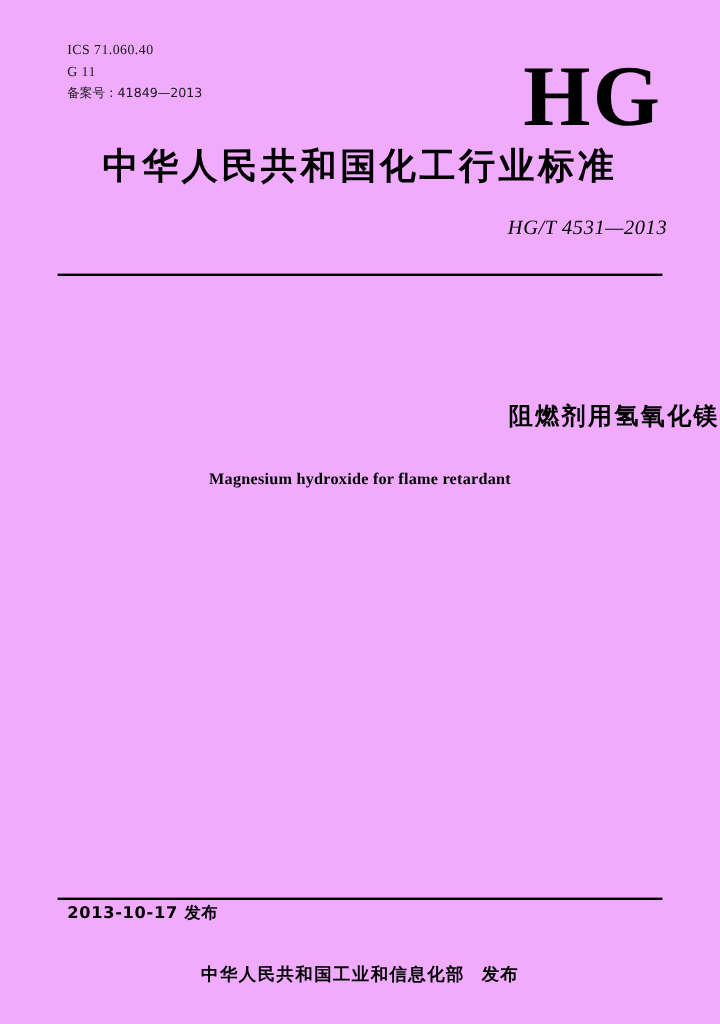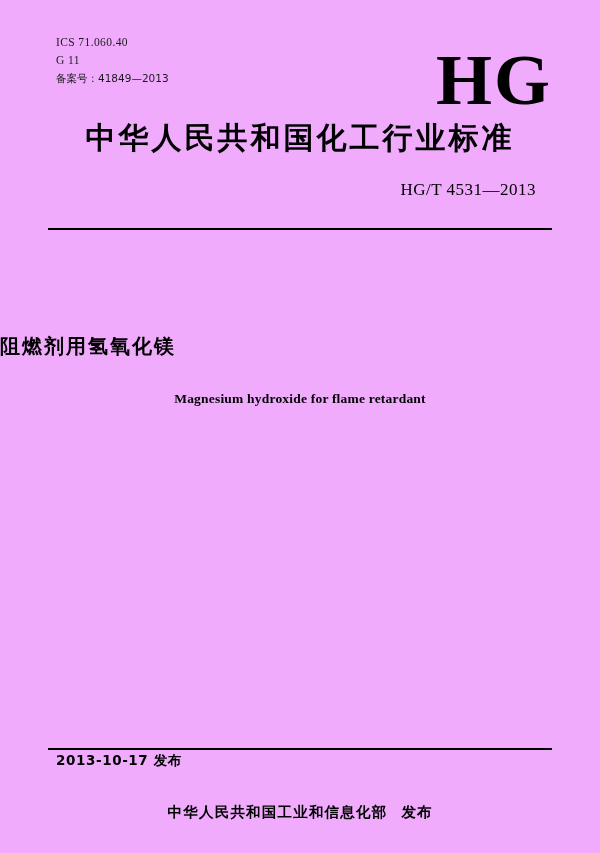--- a/index.html
+++ b/index.html
@@ -71,12 +71,13 @@
   
   .std-number {
     position: absolute;
-    right: 64px;
+    right: 44px;
     top: 180px;
     font-family: "Liberation Serif", serif;
     font-size: 17px;
     letter-spacing: 0.5px;
     color: #000;
+    font-style: italic;
   }
 
   

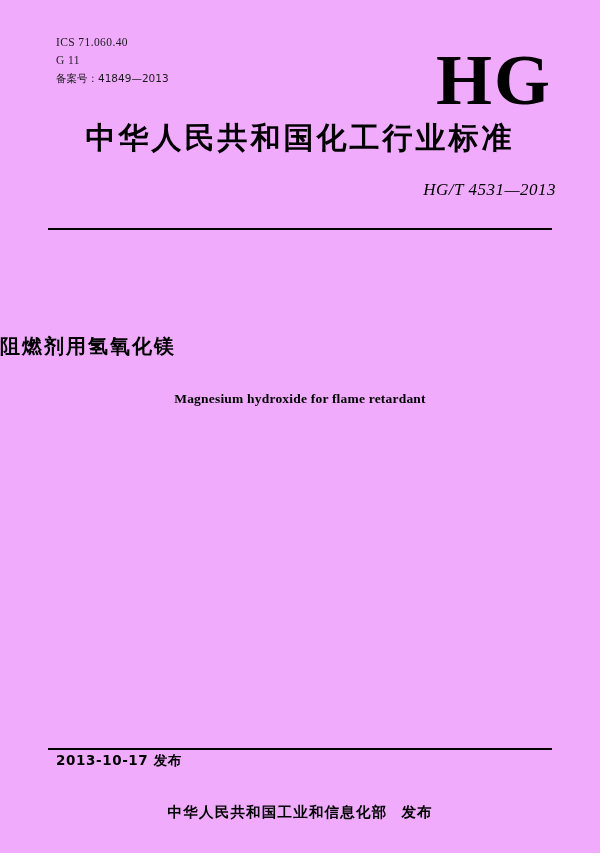--- a/index.html
+++ b/index.html
@@ -97,7 +97,7 @@
     left: 0;
     right: 0;
     top: 333px;
-    text-align: left;
+    text-align: right;
     font-family: "DejaVu Sans", sans-serif;
     font-weight: bold;
     font-size: 20px;

